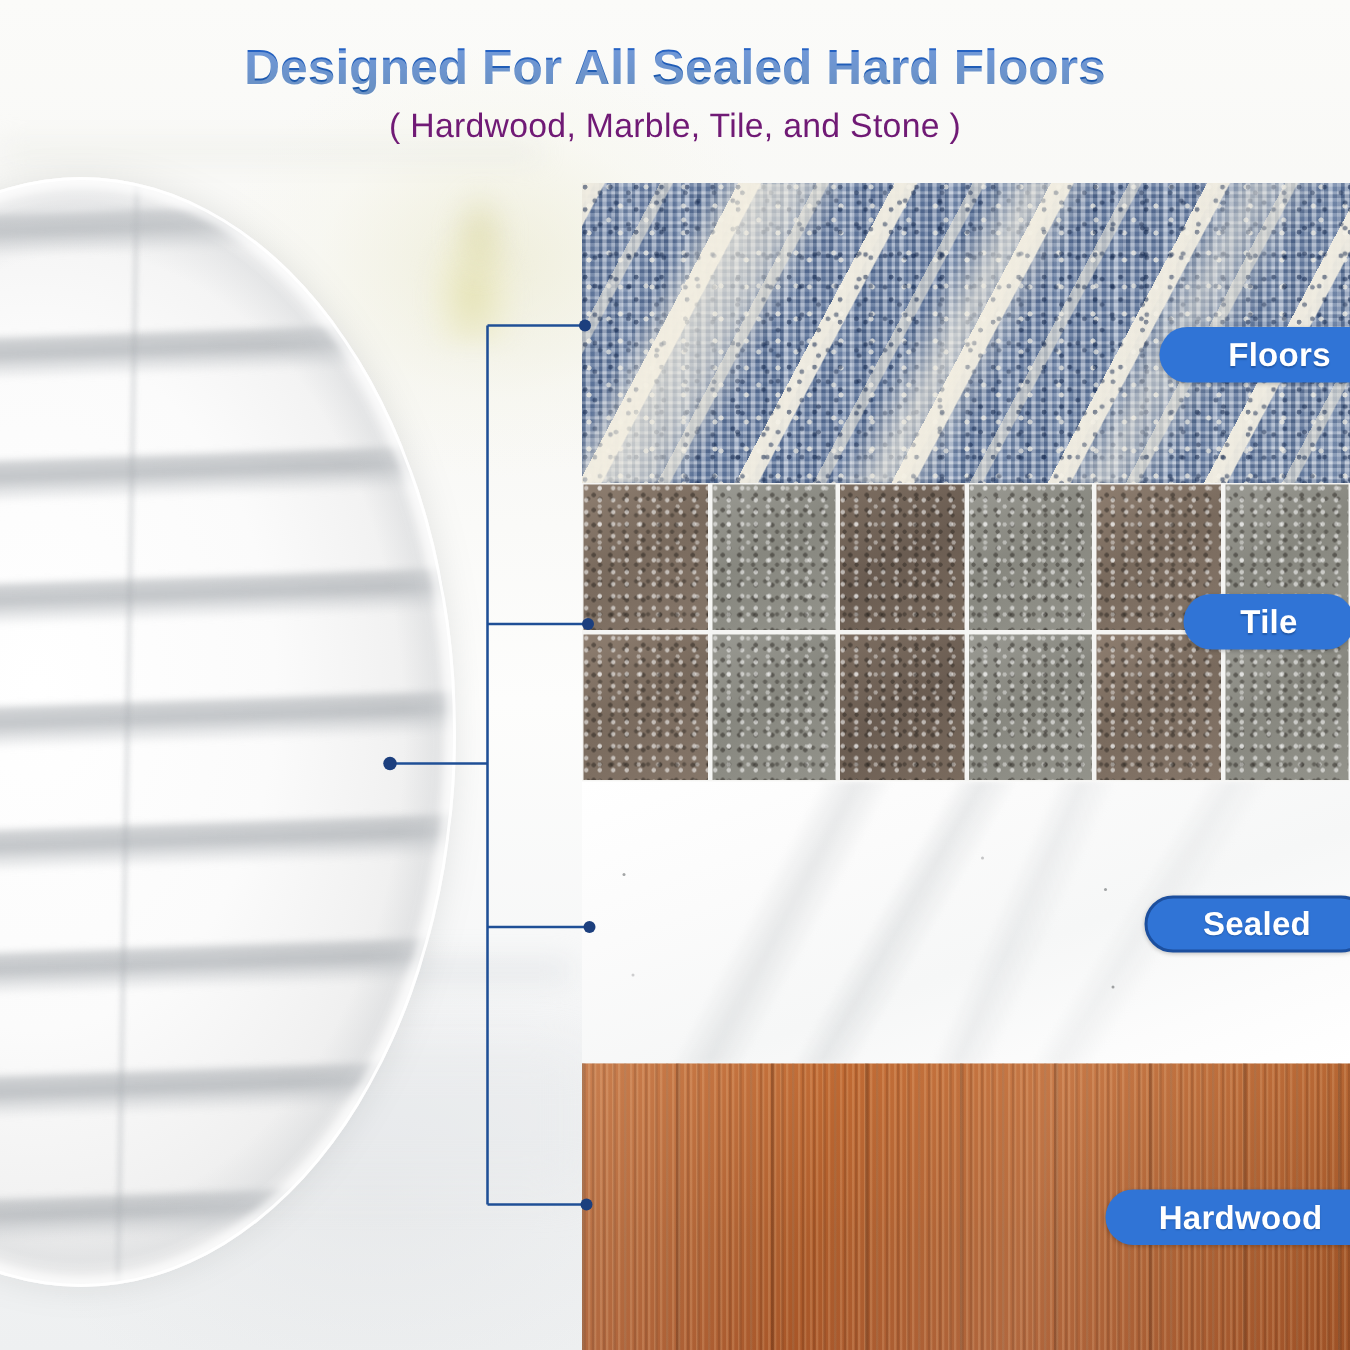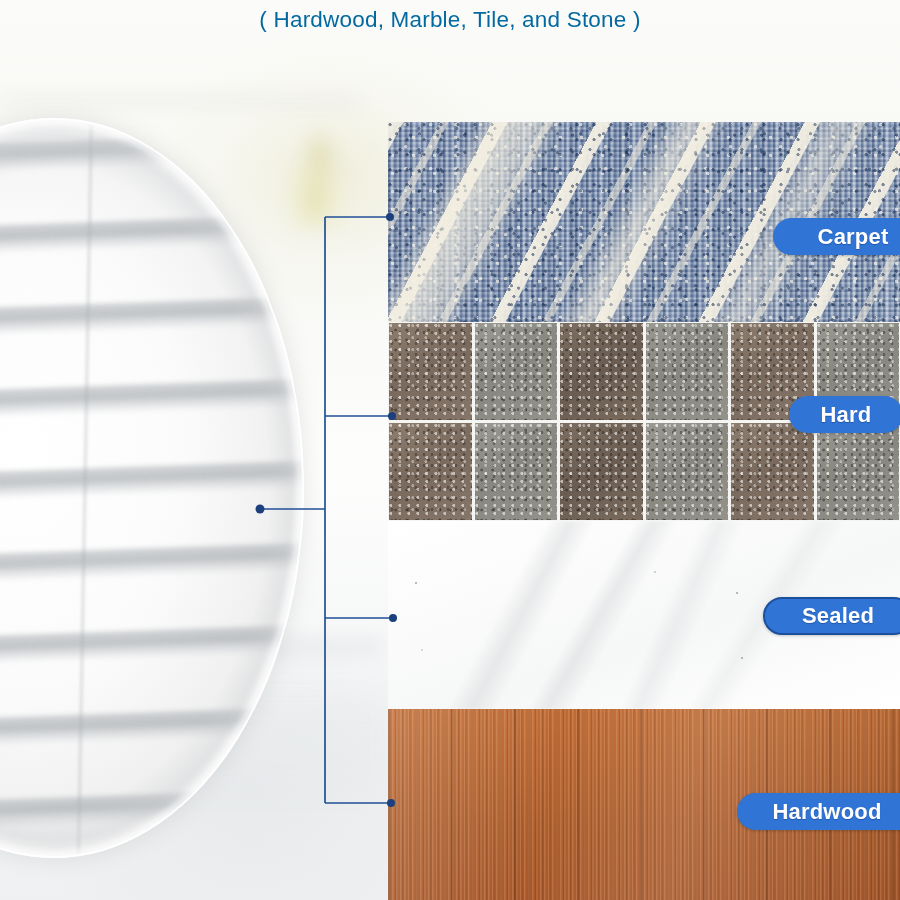--- a/index.html
+++ b/index.html
@@ -163,6 +163,7 @@
   </div>
 
   <div class="header">
+    <h1 class="title">Designed For All Sealed Hard Floors</h1>
     <p class="subtitle">( Hardwood, Marble, Tile, and Stone )</p>
   </div>
 

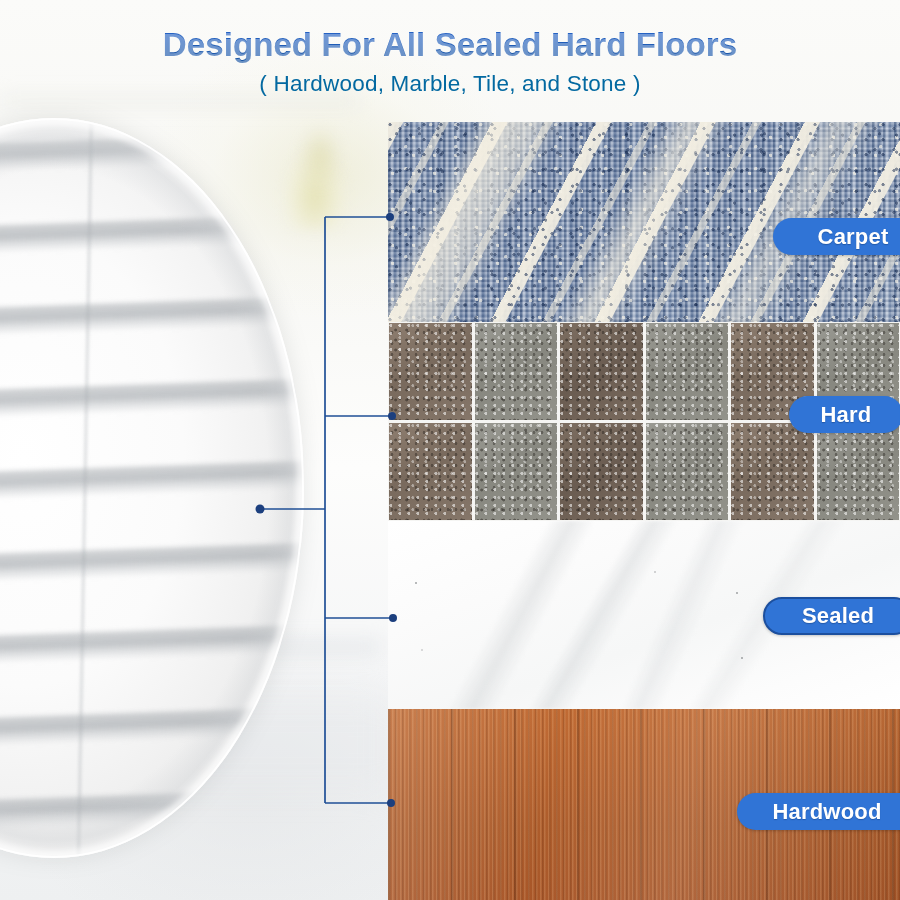--- a/index.html
+++ b/index.html
@@ -39,7 +39,7 @@
     text-shadow:0 1px 0 rgba(255,255,255,.35);
   }
   .subtitle{
-    margin:7px 0 12px 0;font-size:22.5px;color:#0369a1;font-weight:normal;letter-spacing:.2px;
+    margin:7px 0 12px 0;font-size:22.5px;color:#701a75;font-weight:normal;letter-spacing:.2px;
   }
 
   

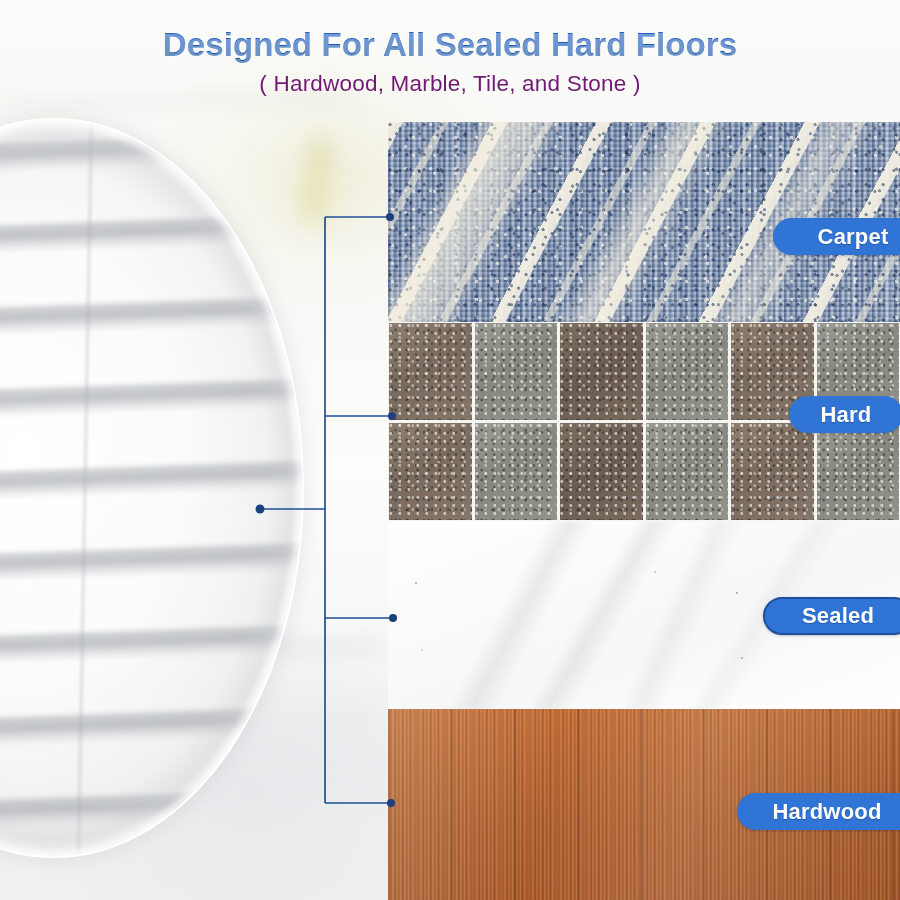--- a/index.html
+++ b/index.html
@@ -232,7 +232,7 @@
   </svg>
 
   <div class="badge b-carpet">
-    <span>Carpet</span>
+    <span>Floors</span>
   </div>
   <div class="badge b-tile">
     <span>Hard</span>

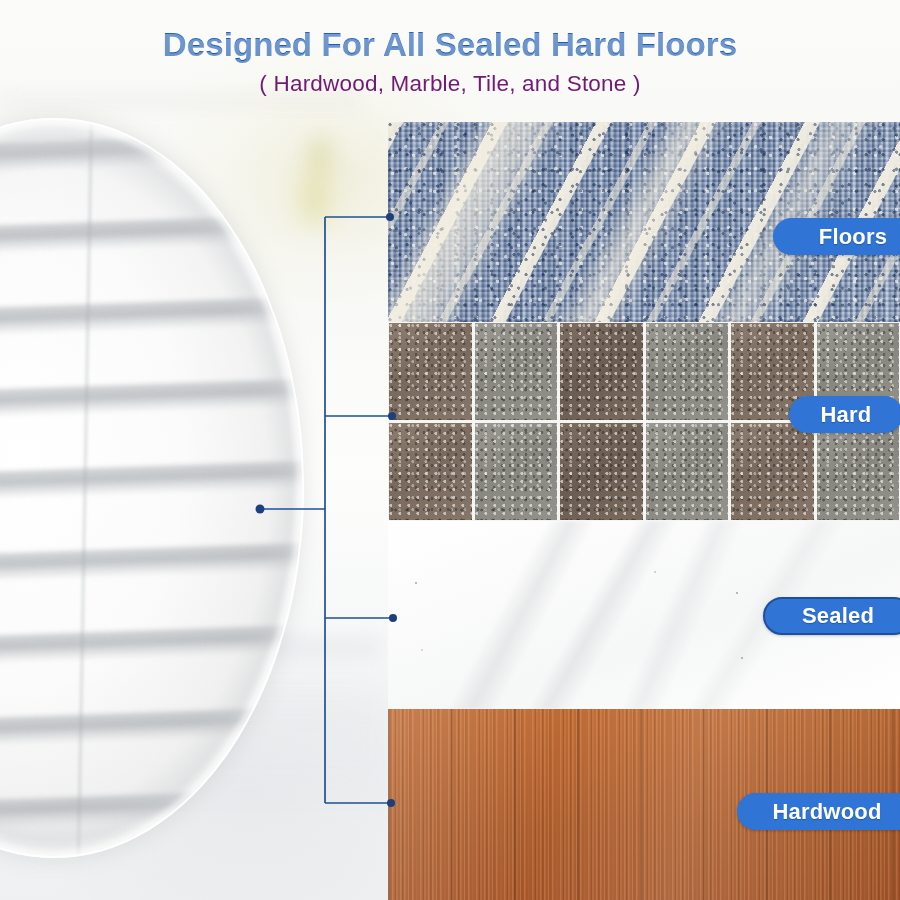--- a/index.html
+++ b/index.html
@@ -235,7 +235,7 @@
     <span>Floors</span>
   </div>
   <div class="badge b-tile">
-    <span>Hard</span>
+    <span>Tile</span>
   </div>
   <div class="badge b-marble">
     <span>Sealed</span>

